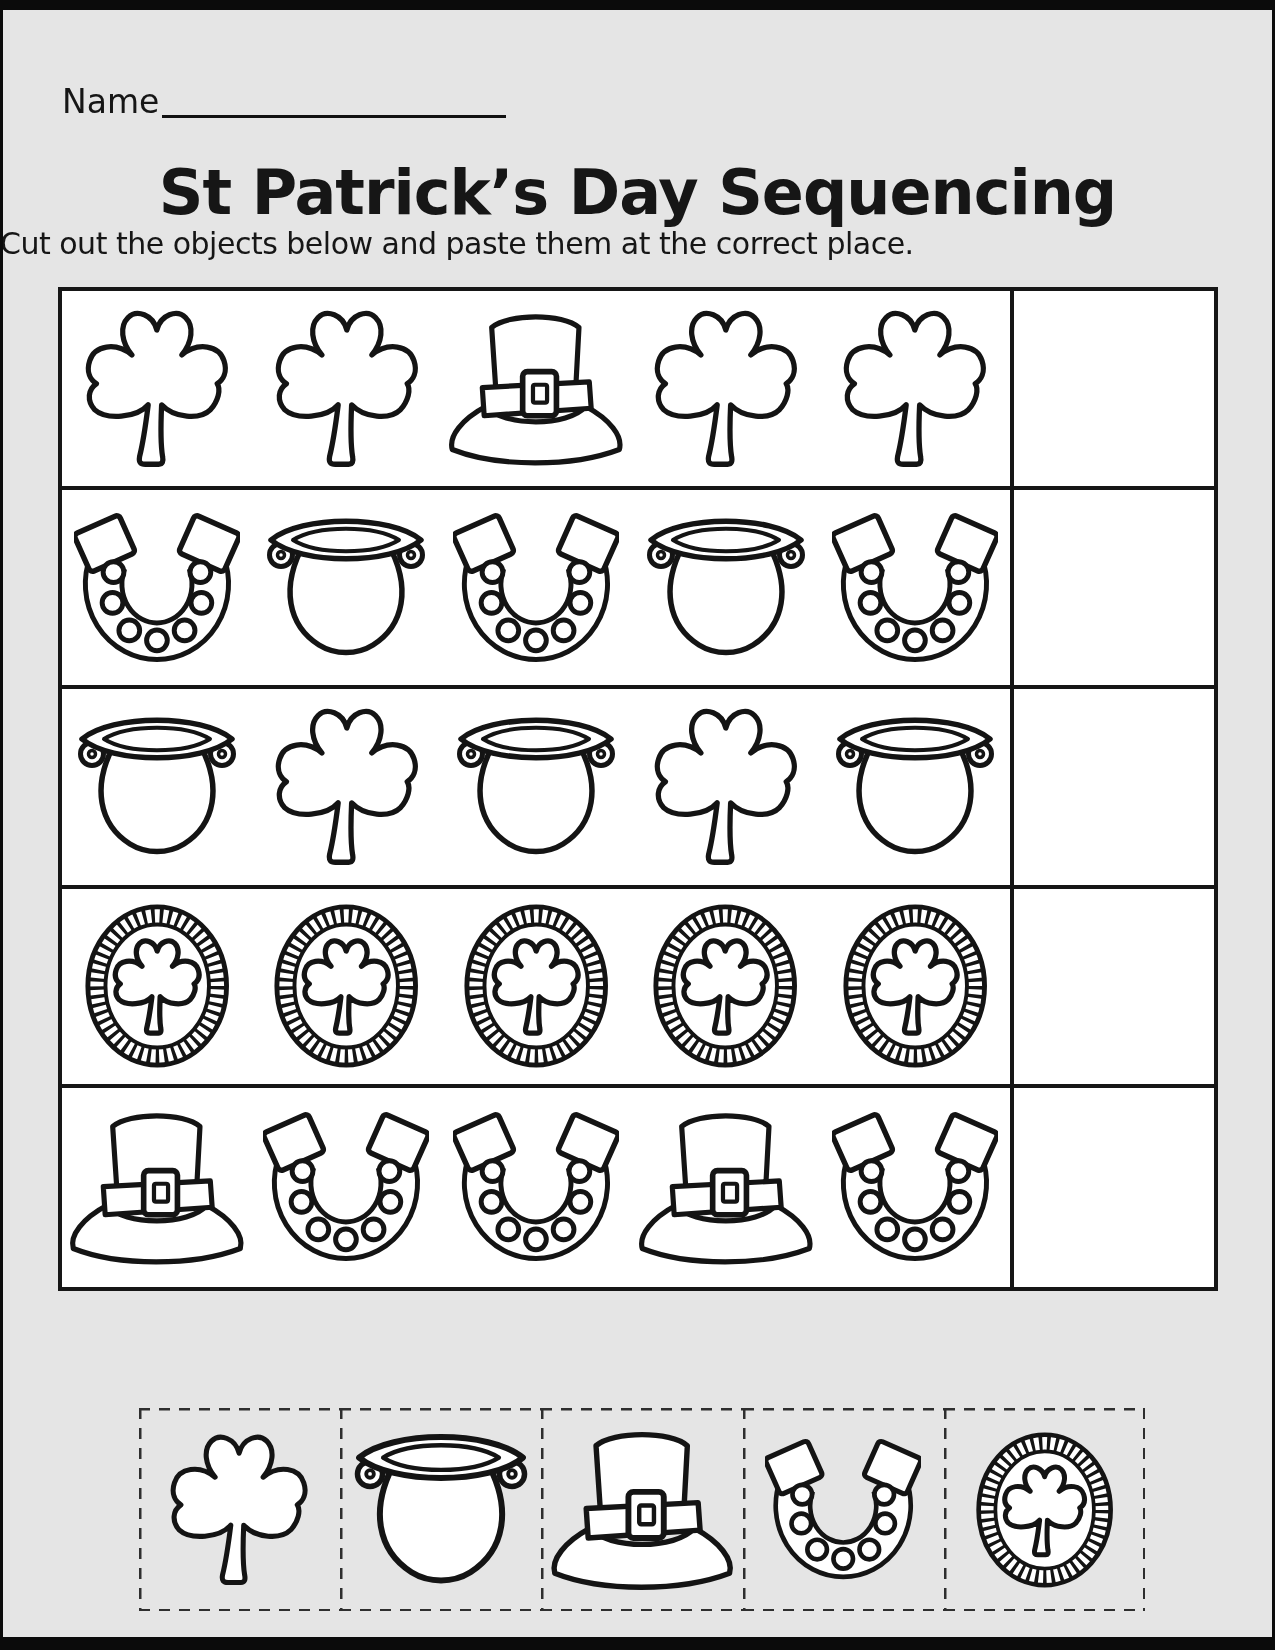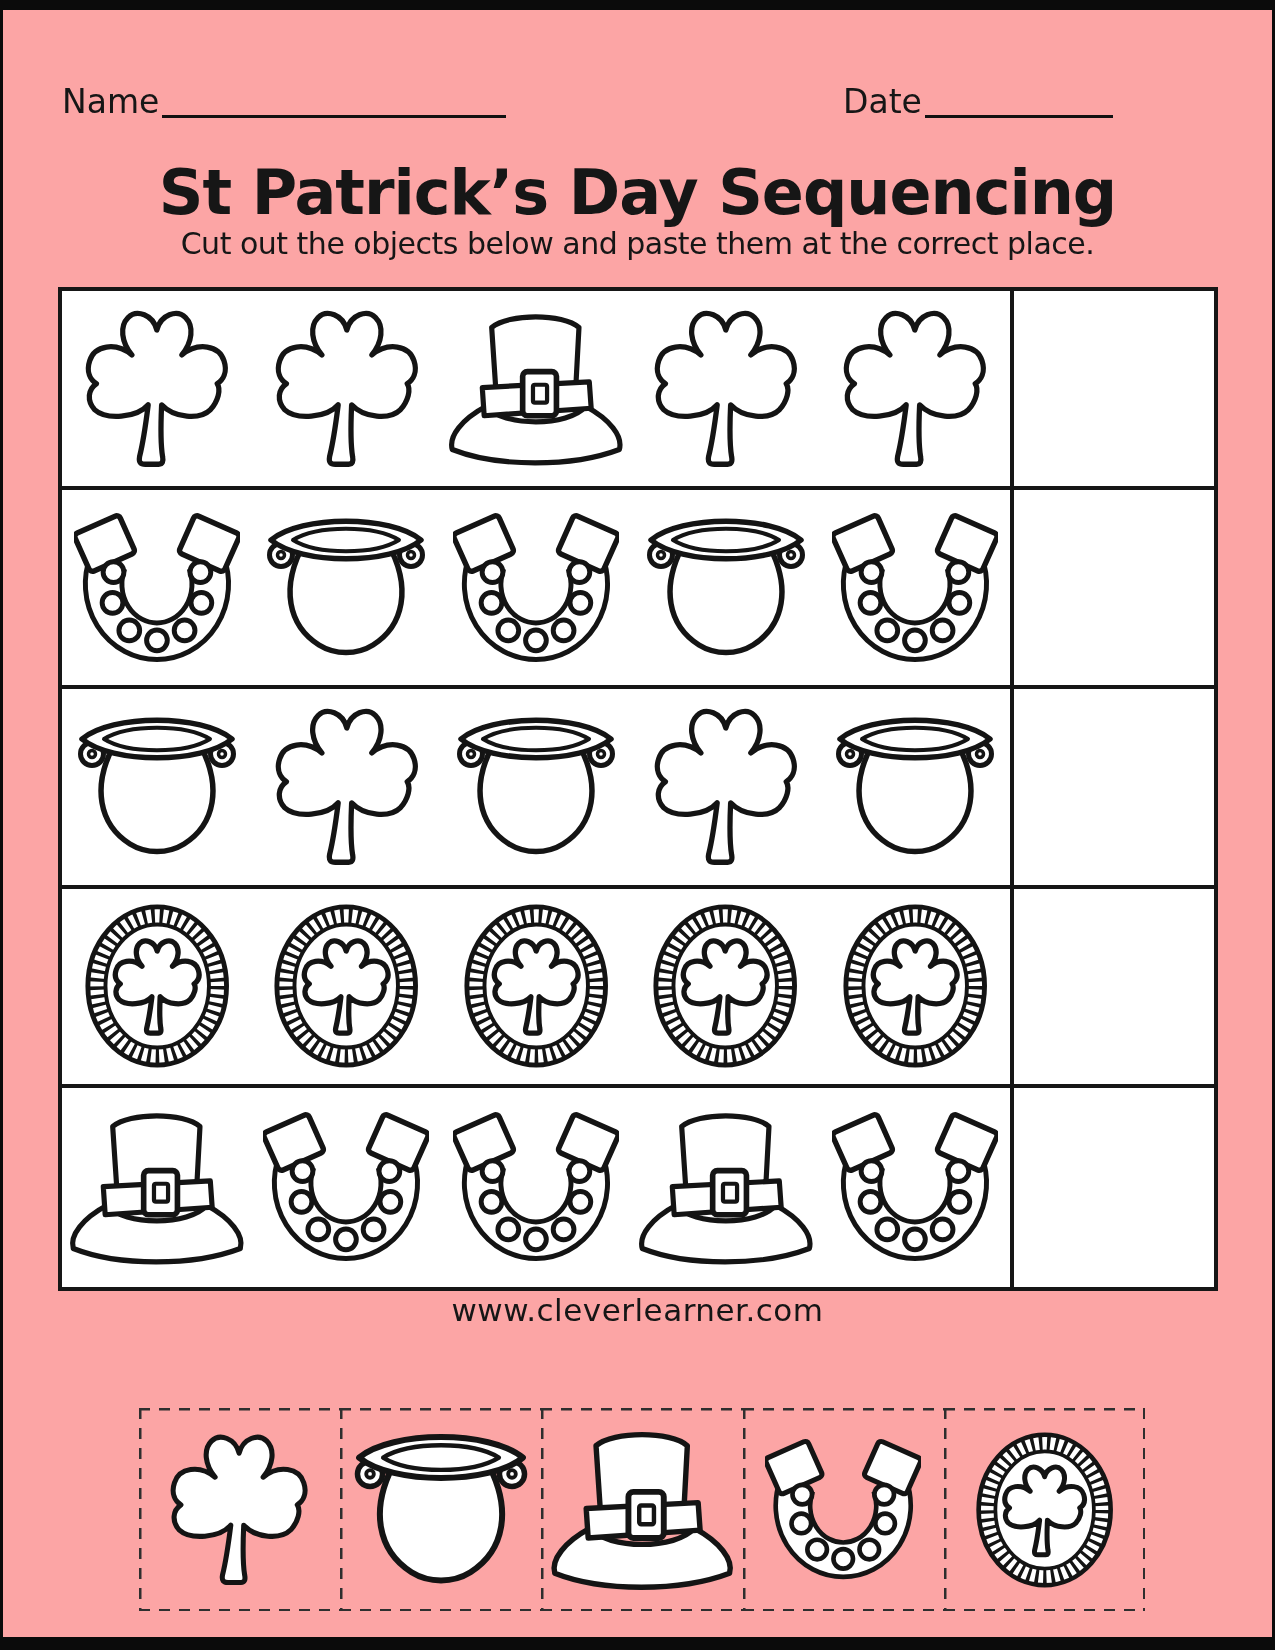--- a/index.html
+++ b/index.html
@@ -5,7 +5,7 @@
   html,body{margin:0;padding:0;background:#ffffff;}
   body{width:1275px;height:1650px;position:relative;overflow:hidden;
        font-family:"DejaVu Sans","Liberation Sans",sans-serif;color:#161616;}
-  .sheet{position:absolute;inset:0;background:#fca5a5;}
+  .sheet{position:absolute;inset:0;background:#e5e5e5;}
   .frame{position:absolute;inset:0;border-top:10px solid #0b0b0b;border-bottom:13px solid #0b0b0b;
          border-left:3px solid #0b0b0b;border-right:3px solid #0b0b0b;pointer-events:none;z-index:50;}
   

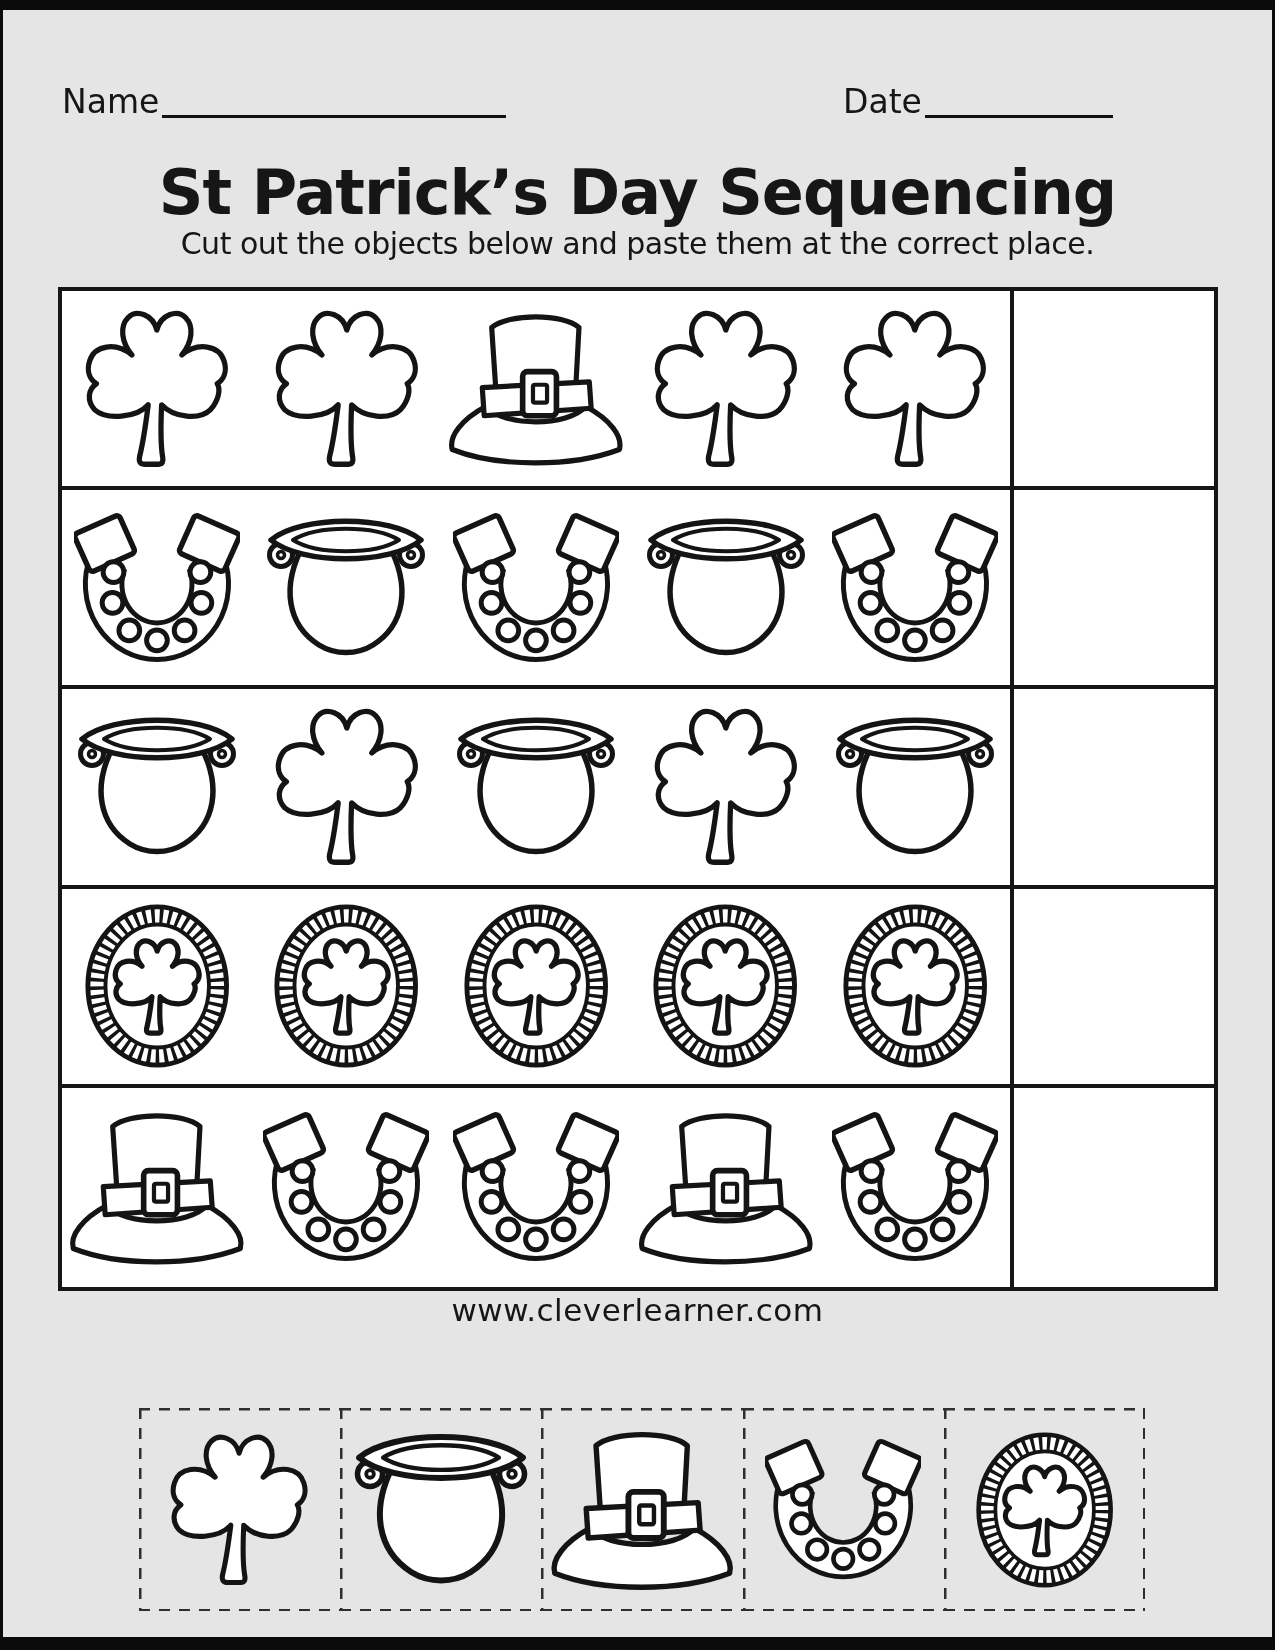--- a/index.html
+++ b/index.html
@@ -122,10 +122,6 @@
     <span class="blank-line name-line"></span>
   </div>
 
-  <div class="hdr-field hdr-date">
-    <span>Date</span>
-    <span class="blank-line date-line"></span>
-  </div>
 
   <div class="title">St Patrick’s Day Sequencing</div>
   <div class="instruction">Cut out the objects below and paste them at the correct place.</div>

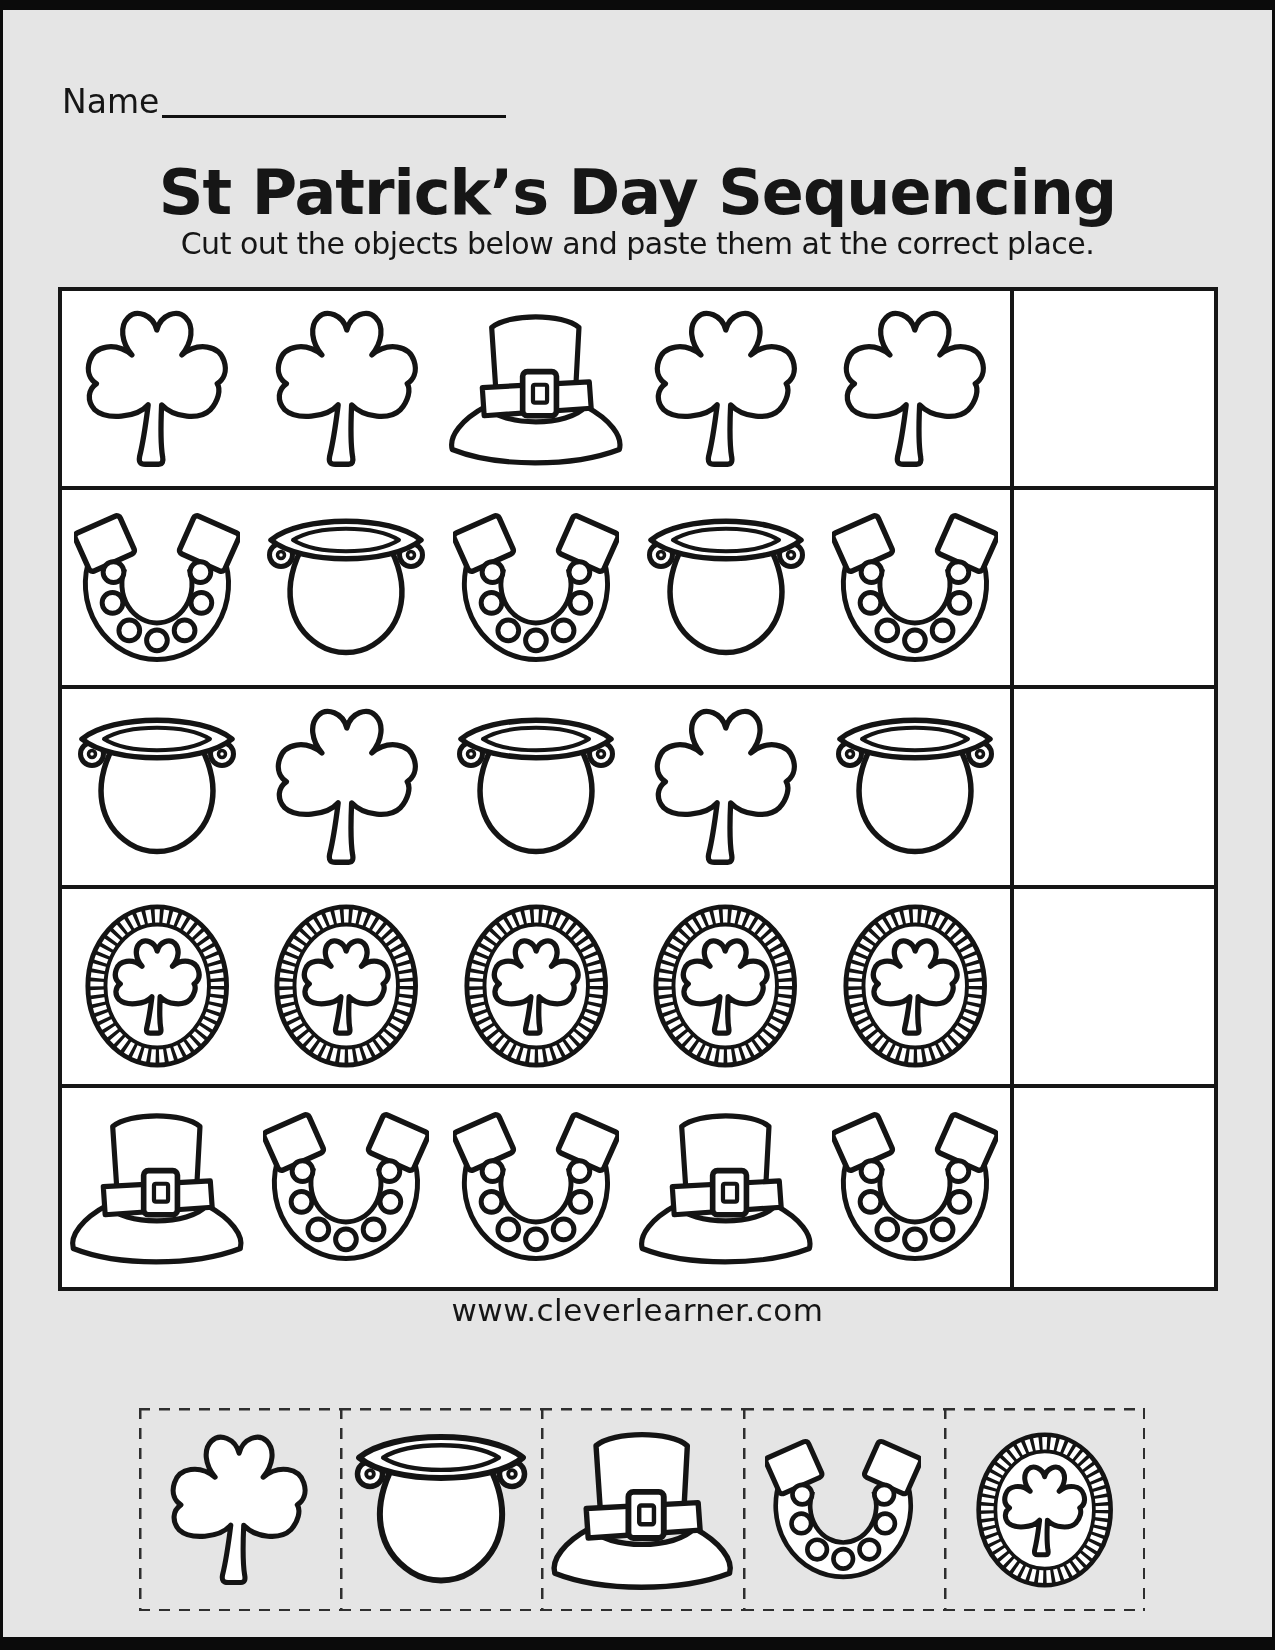--- a/index.html
+++ b/index.html
@@ -17,7 +17,7 @@
   .date-line{width:188px;}
   .title{position:absolute;left:0;top:156px;width:100%;text-align:center;
          font-size:62px;font-weight:600;letter-spacing:-1px;}
-  .instruction{position:absolute;left:0;top:226px;width:100%;text-align:center;
+  .instruction{position:absolute;left:0;top:226px;width:100%;text-align:left;
          font-size:30px;font-weight:400;letter-spacing:-0.5px;}
   
   .grid{position:absolute;left:58px;top:287px;width:1160px;height:1004px;

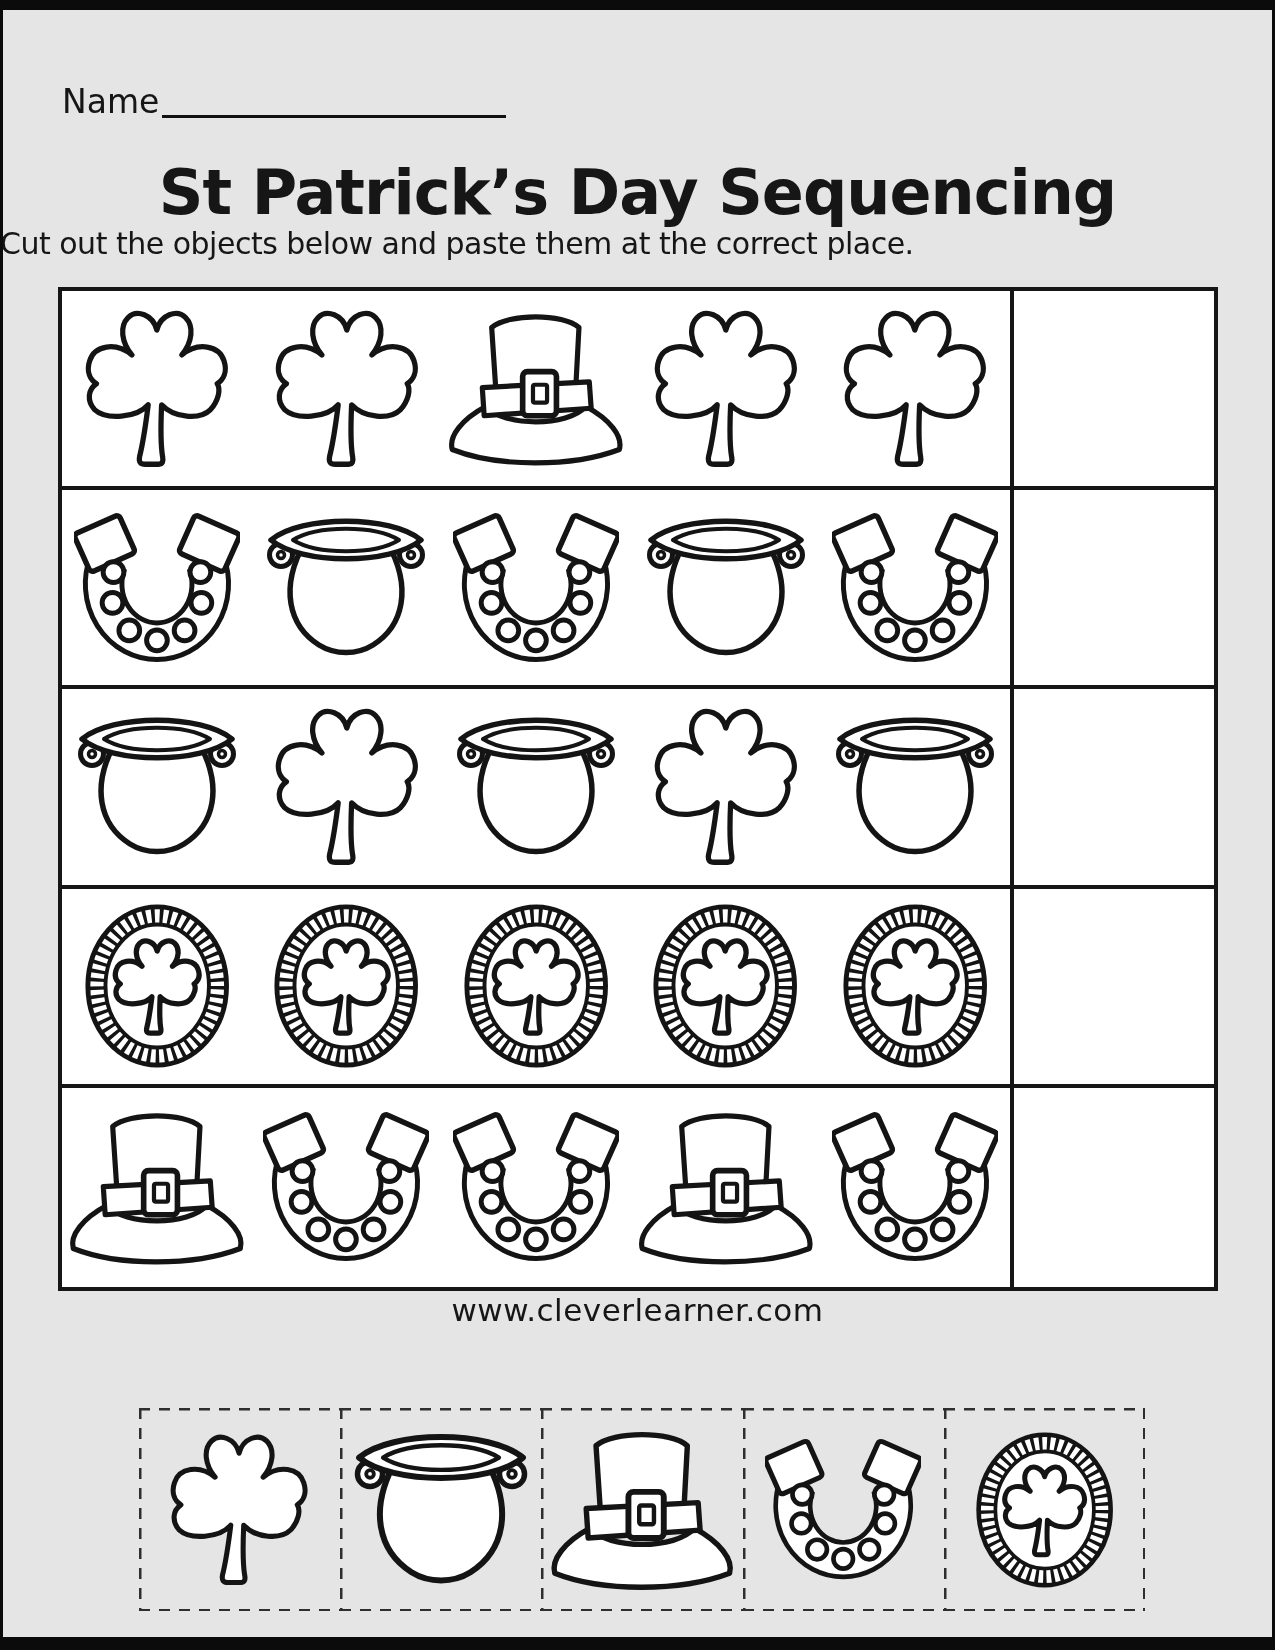--- a/index.html
+++ b/index.html
@@ -279,7 +279,6 @@
       </div>
     </div>
 
-  <div class="footer-url">www.cleverlearner.com</div>
 
   <div class="cutouts">
       <div class="cutout-box">

